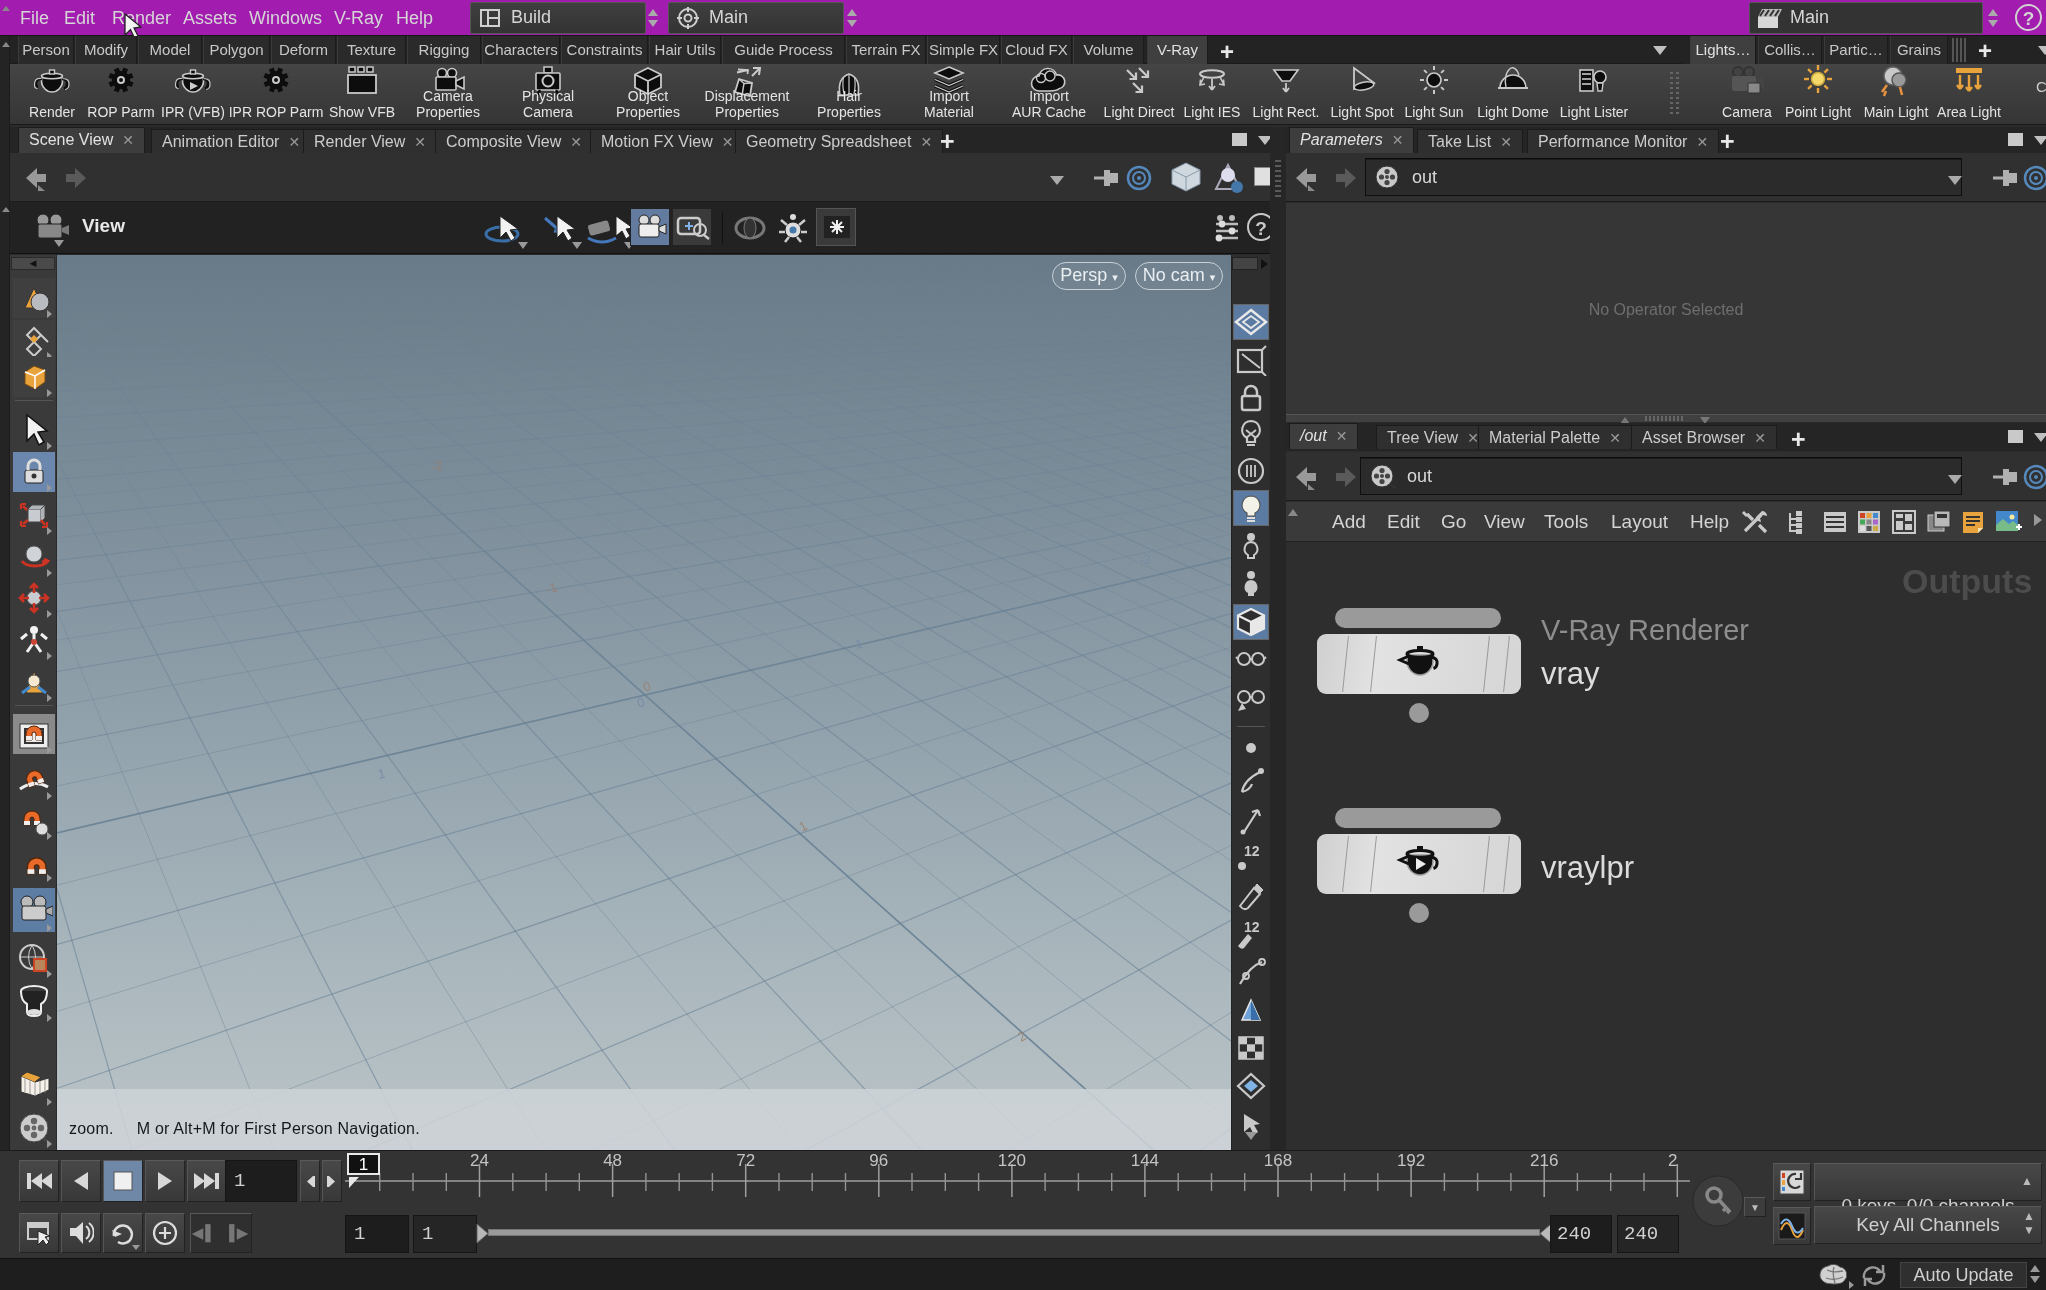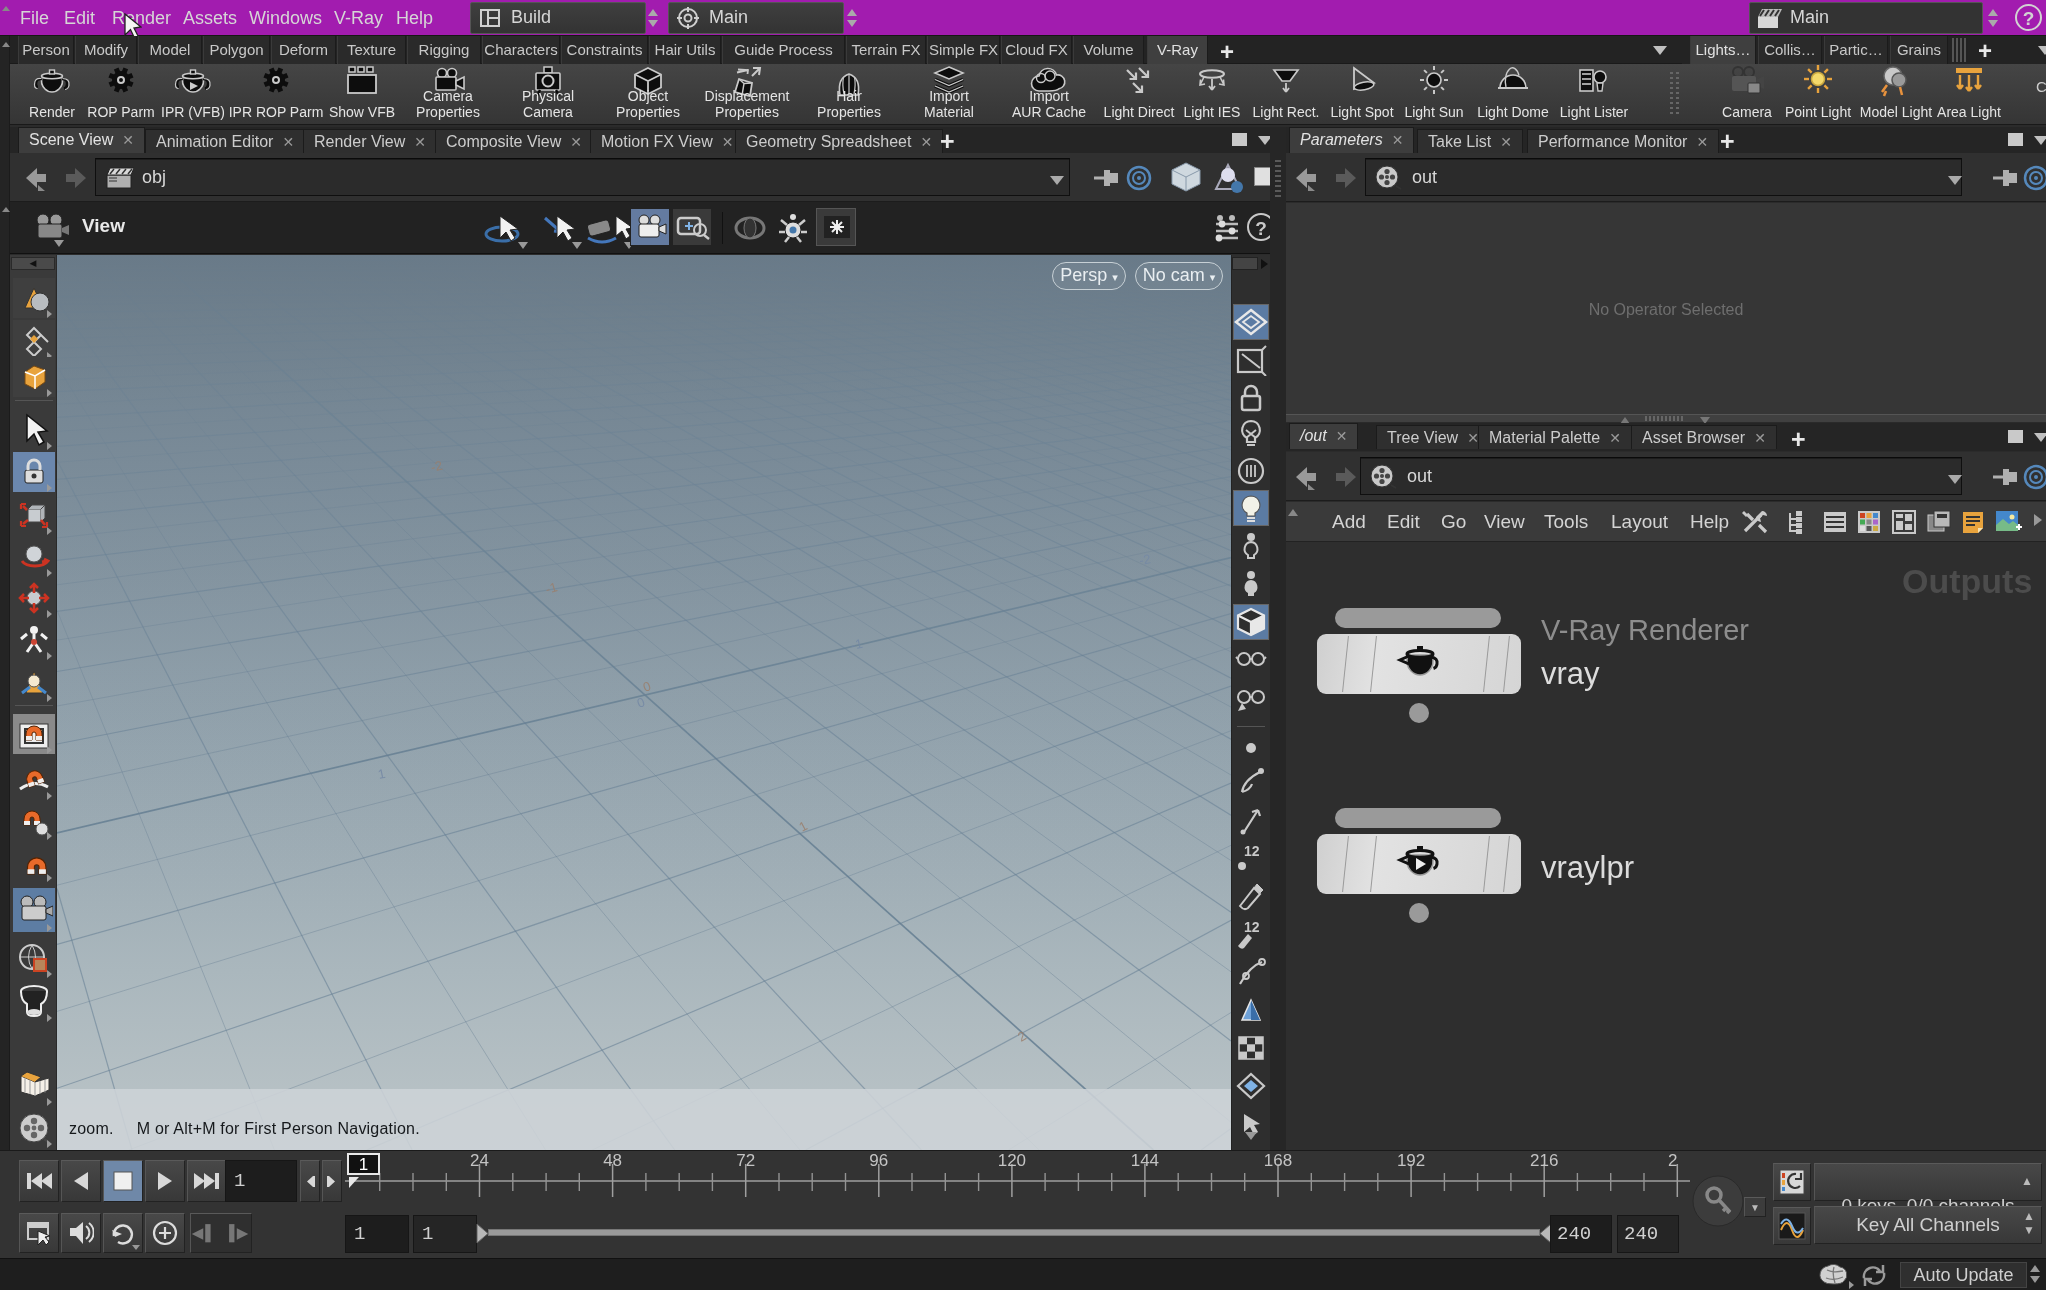--- a/index.html
+++ b/index.html
@@ -387,7 +387,7 @@
           <path d="M12 22 l-5 7 m18 -5 l2 8 m-16 -4 l-2 5" stroke="#e8923d" stroke-width="2.5" fill="none"></path>
         </svg>
       </div>
-      <div class="lb">Model Light</div>
+      <div class="lb">Main Light</div>
     </div>
 <div class="tool" style="left:1907px;top:2px;width:104px;">
       <div class="ic">

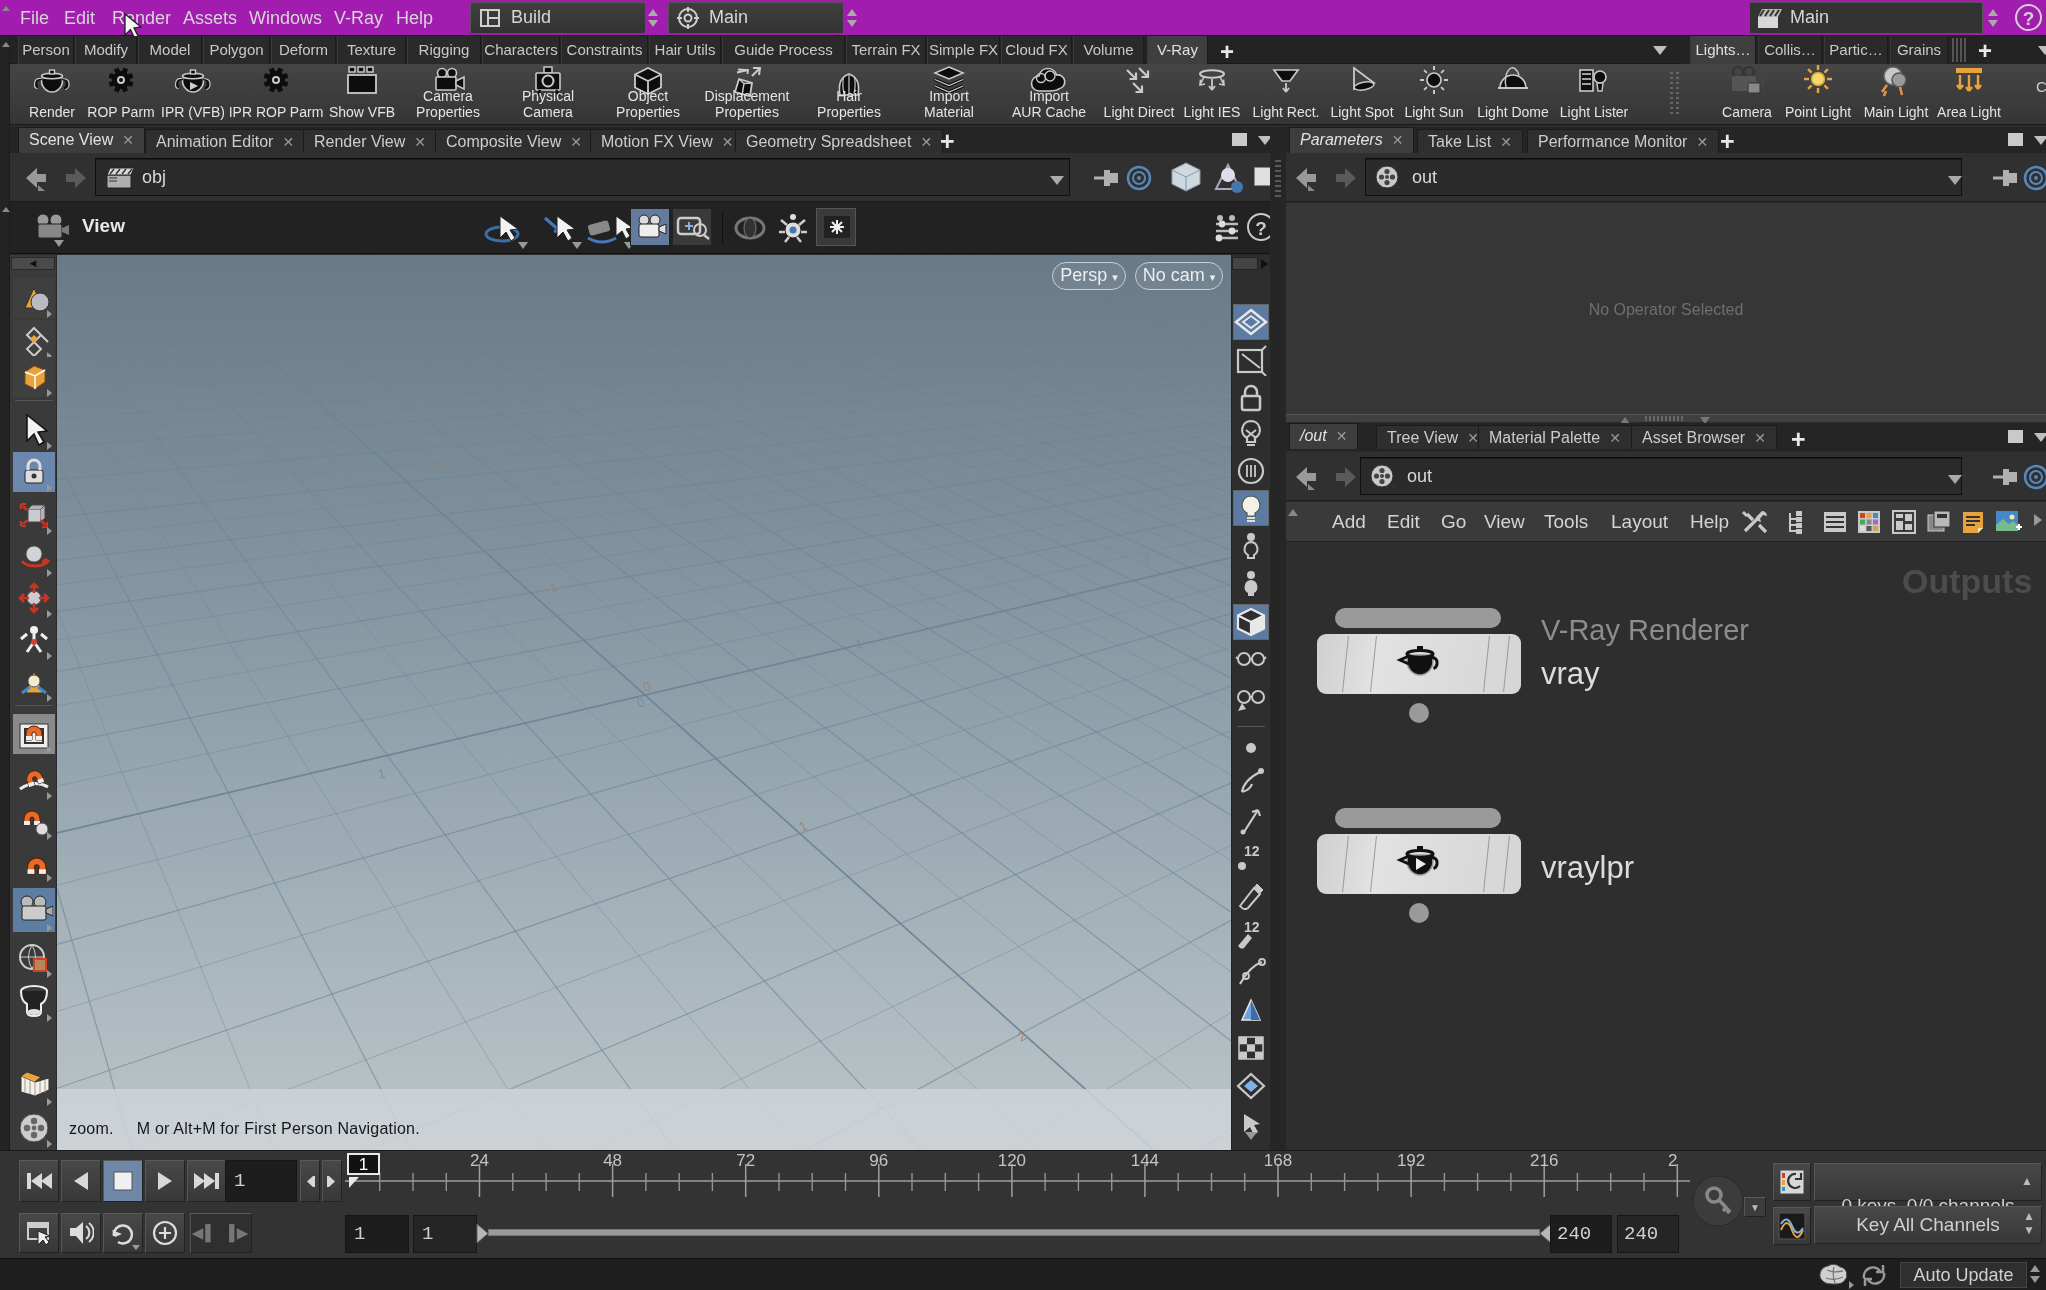--- a/index.html
+++ b/index.html
@@ -405,7 +405,7 @@
 </div>
 <div class="ptabs abs" style="left:10px;top:127px;width:1274px;">
 <div class="ptab act" style="left:8px;">Scene View<span class="x">✕</span></div>
-<div class="ptab" style="left:135px;">Animation Editor<span class="x">✕</span></div>
+<div class="ptab" style="left:141px;">Animation Editor<span class="x">✕</span></div>
 <div class="ptab" style="left:293px;">Render View<span class="x">✕</span></div>
 <div class="ptab" style="left:425px;">Composite View<span class="x">✕</span></div>
 <div class="ptab" style="left:580px;">Motion FX View<span class="x">✕</span></div>

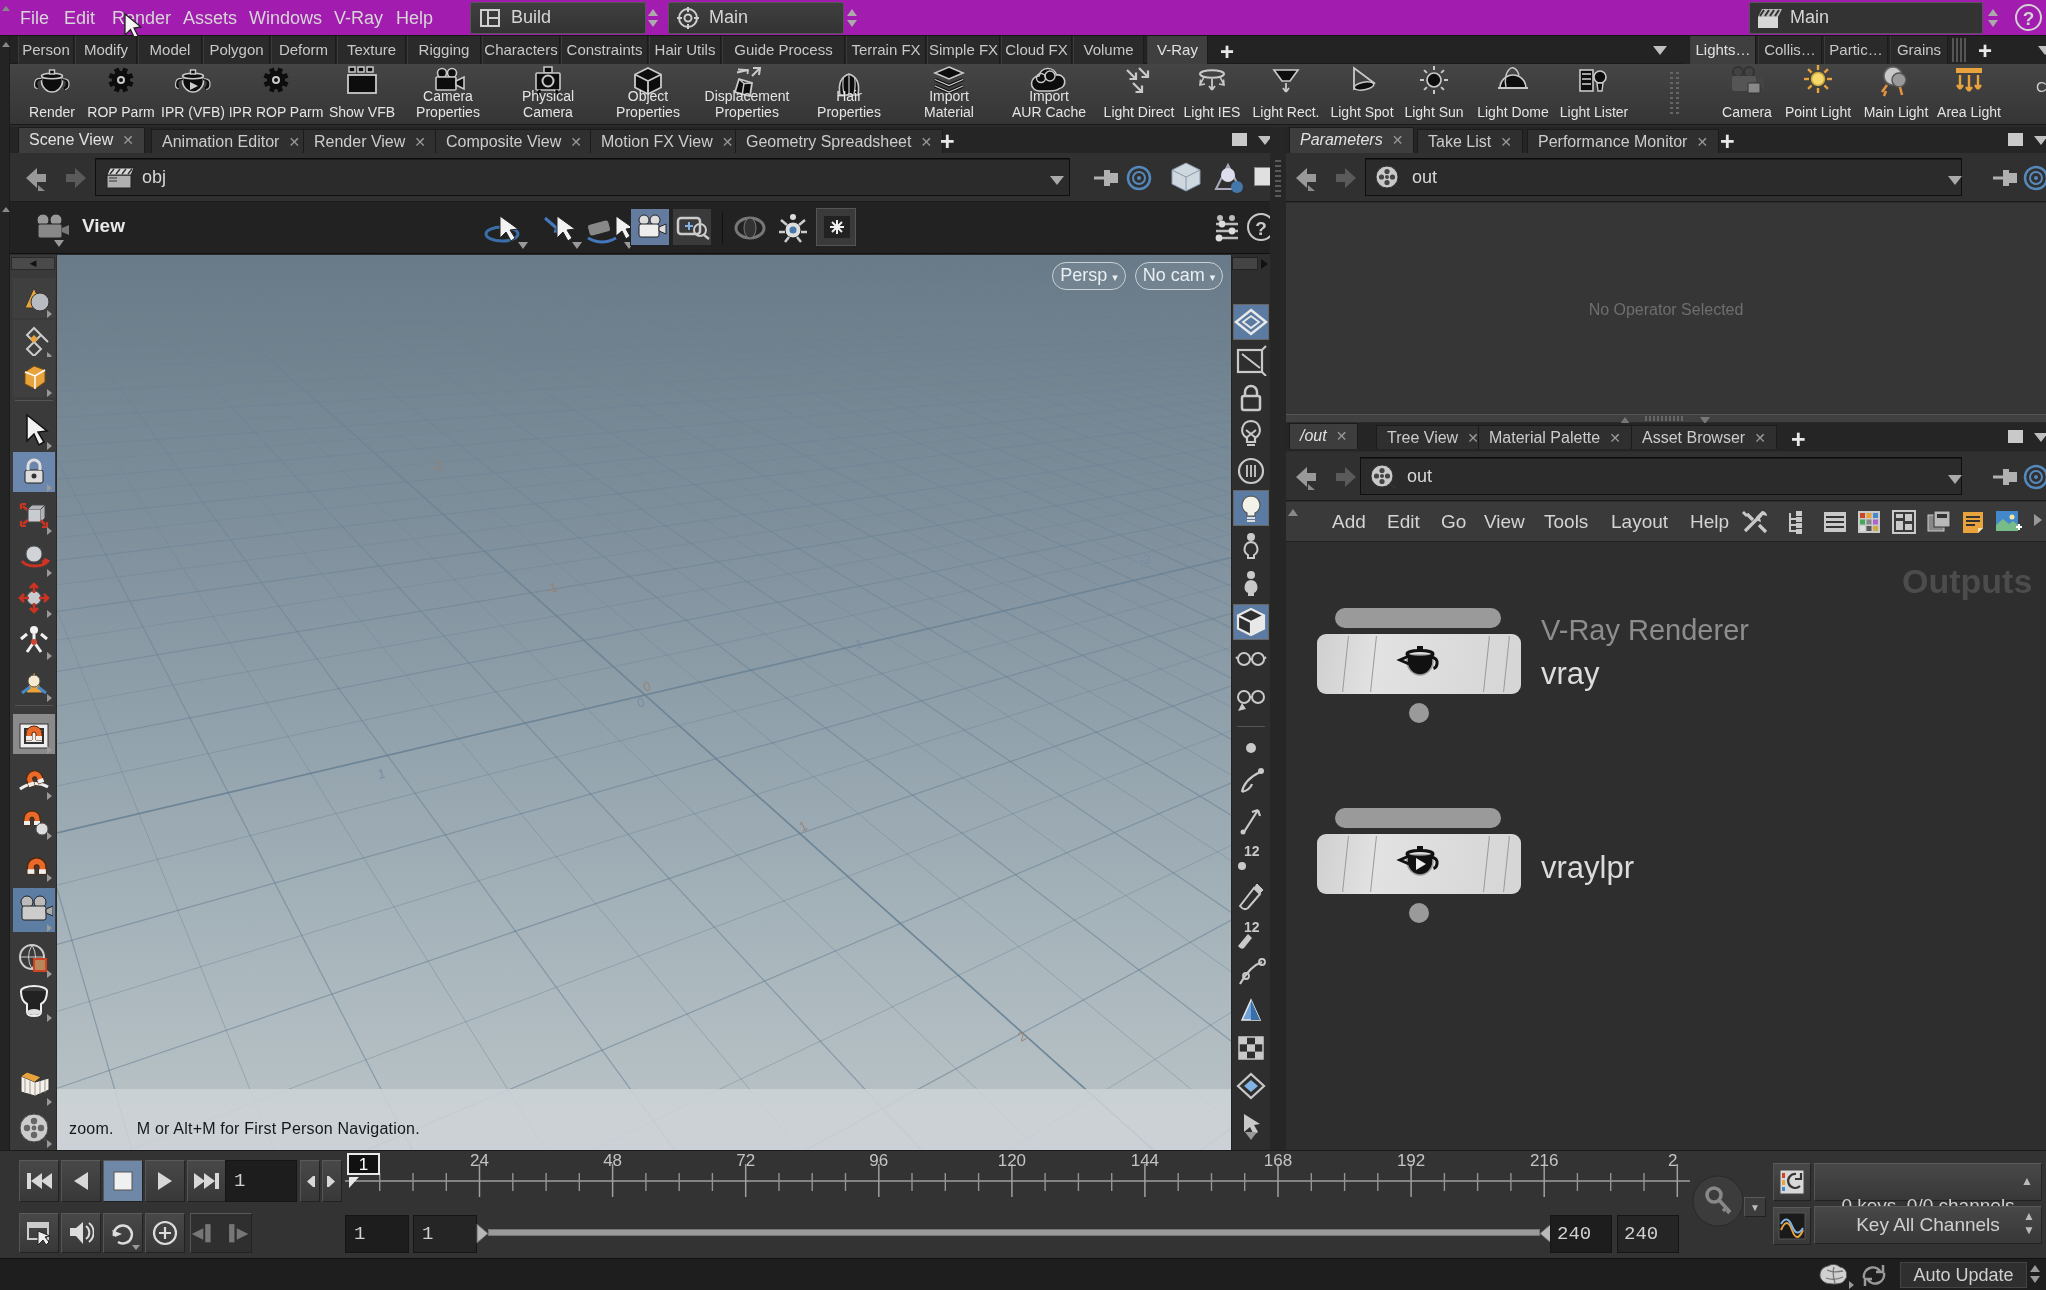--- a/index.html
+++ b/index.html
@@ -428,15 +428,6 @@
       <path d="M51 3 L51 23 L62 13 Z M42 9 L51 9 L51 17 L42 17 Z" fill="#5a5a5a"></path>
       <path d="M14 20 l7 6 h-7 Z" fill="#8a8a8a"></path>
     </svg>
-<div class="pcombo" style="left:85px;top:5px;width:975px;">
-      <svg width="30" height="30" viewBox="0 0 30 30" class="abs" style="left:8px;top:4px">
-        <rect x="3" y="12" width="24" height="13" fill="#b0b0b0" stroke="#222"></rect>
-        <path d="M3 12 L27 12 L30 5 L6 5 Z" fill="#d8d8d8" stroke="#222"></path>
-        <path d="M6 11 l4 -5 M12 11 l4 -5 M18 11 l4 -5 M24 11 l4 -5" stroke="#333" stroke-width="1.5"></path>
-        <path d="M5 15 h8 M5 18 h8" stroke="#333" stroke-width="1"></path>
-      </svg>
-      <span style="position:absolute;left:46px;">obj</span>
-    </div>
 <div class="abs" style="left:1040px;top:23px;width:0;height:0;border-left:7px solid transparent;border-right:7px solid transparent;border-top:9px solid #aaa;"></div>
 <svg class="abs" style="left:1082px;top:12px" width="28" height="26" viewBox="0 0 28 26">
       <line x1="2" y1="13" x2="12" y2="13" stroke="#b0b0b0" stroke-width="3"></line>

